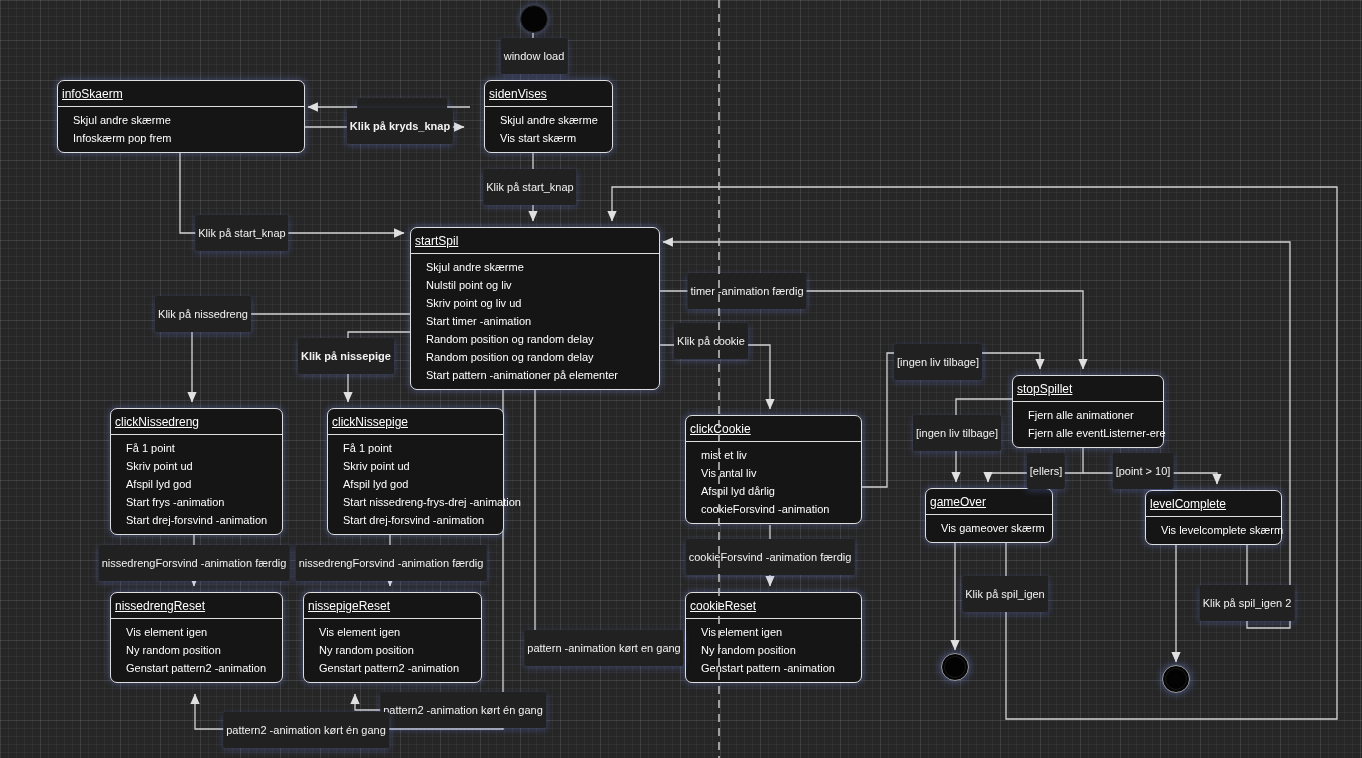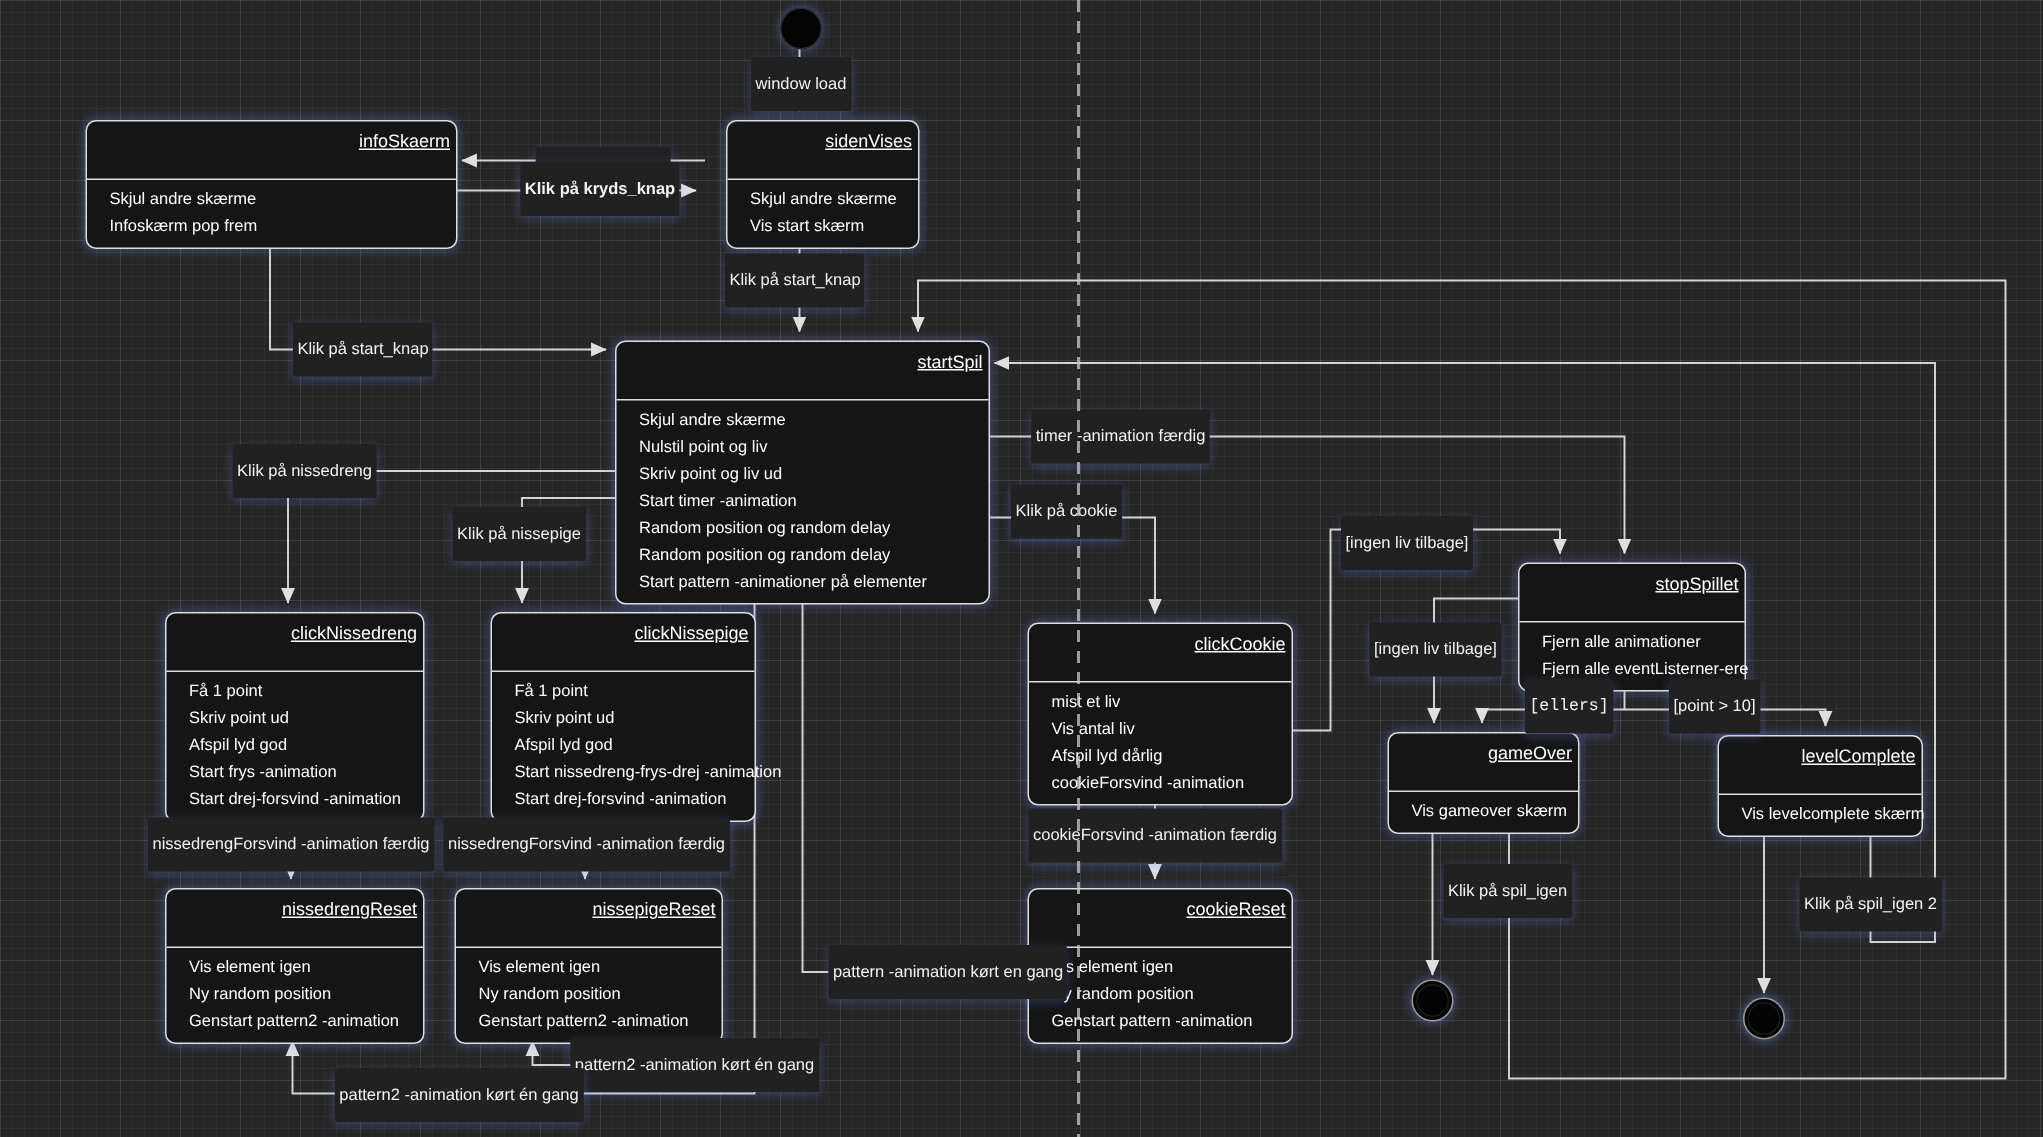--- a/index.html
+++ b/index.html
@@ -23,7 +23,7 @@
     box-shadow:0 0 7px 1px rgba(125,150,255,0.33);
   }
   .state-title{
-    text-align:right;font-size:12px;padding:6px 4px 18px;white-space:nowrap;
+    text-align:left;font-size:12px;padding:6px 4px 5px;white-space:nowrap;
     text-decoration:underline;border-bottom:1px solid #dedede;
   }
   .state-body{padding:4px 0 5px;}

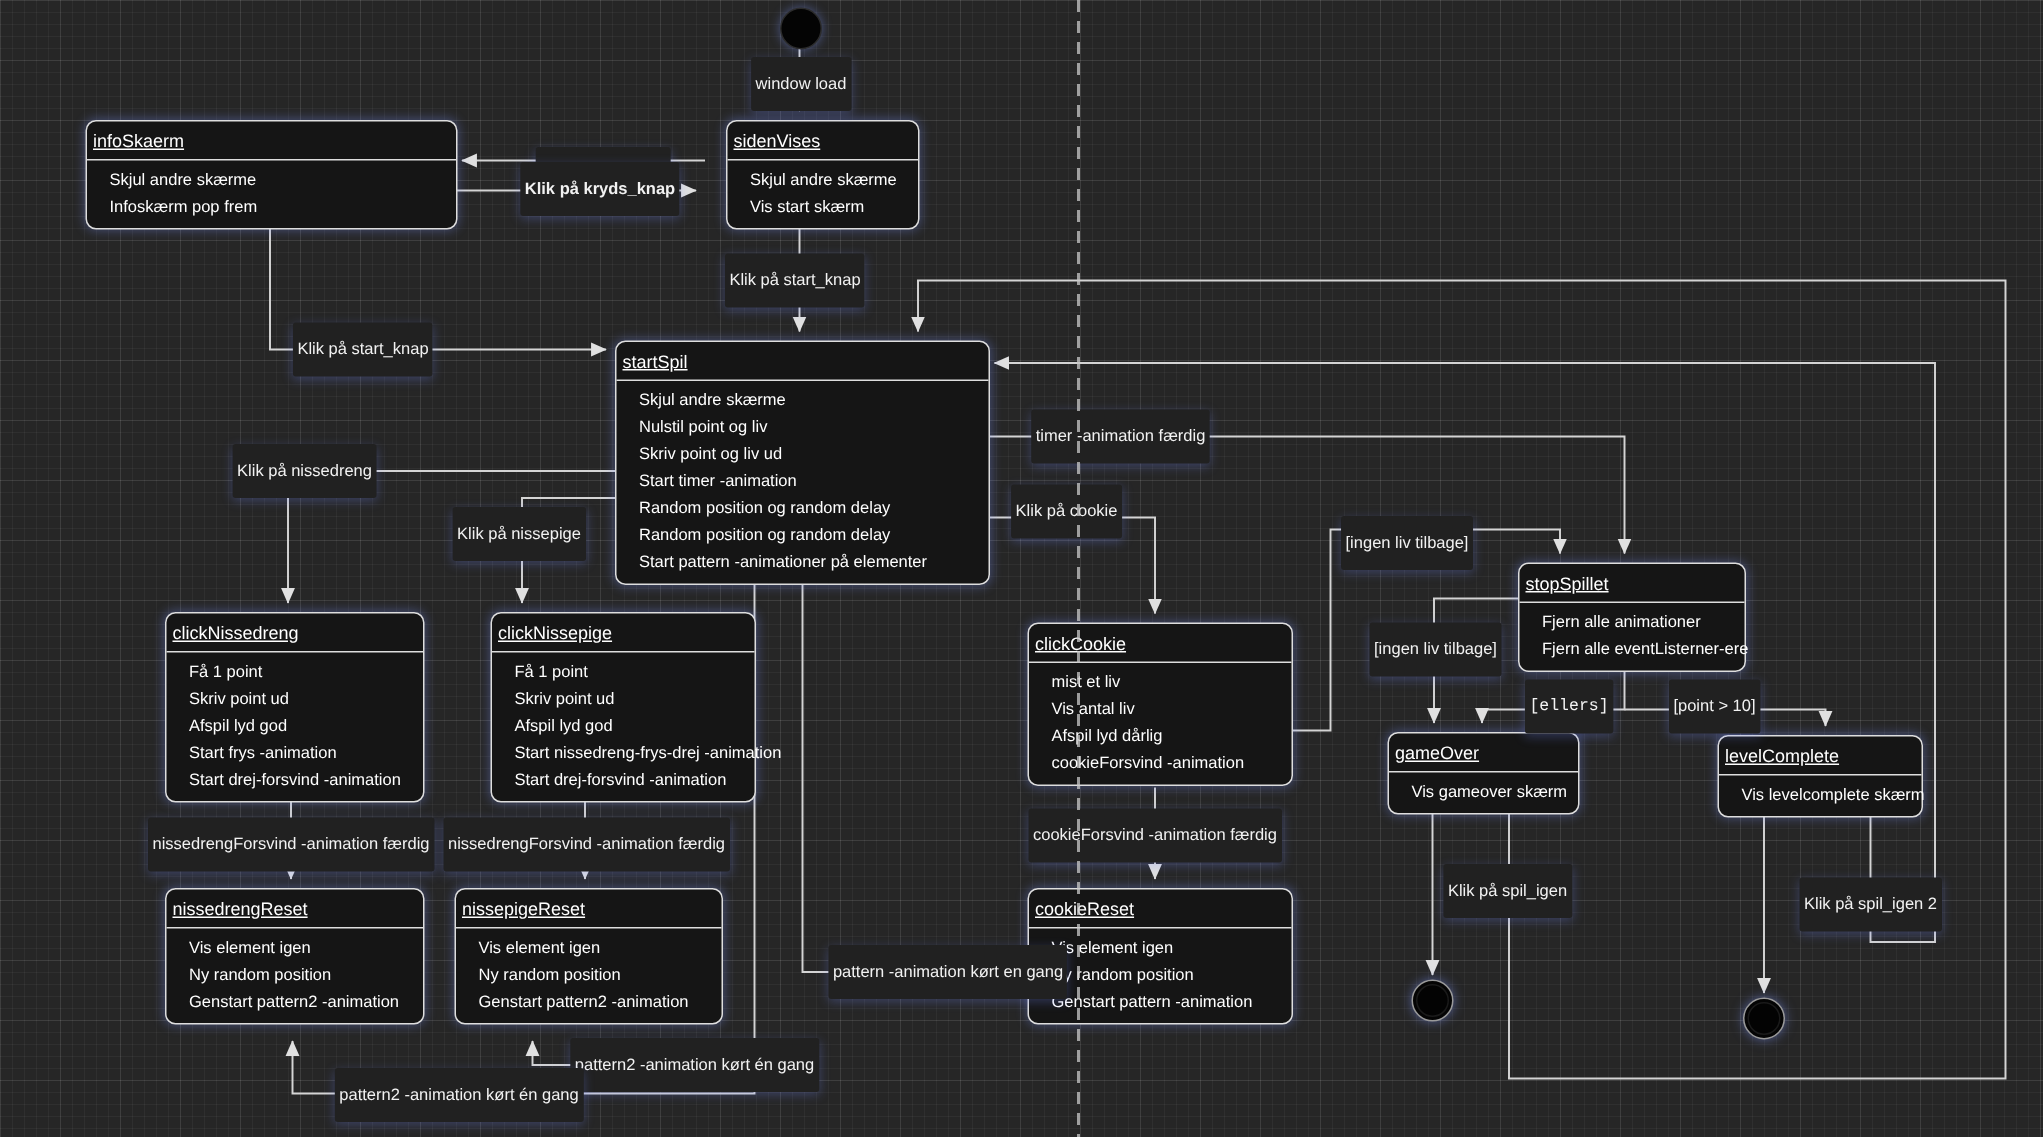--- a/index.html
+++ b/index.html
@@ -205,7 +205,7 @@
   <span class="elabel" style="left:530px;top:187px;">Klik på start_knap</span>
   <span class="elabel" style="left:242px;top:233px;">Klik på start_knap</span>
   <span class="elabel" style="left:203px;top:314px;">Klik på nissedreng</span>
-  <span class="elabel" style="left:346px;top:356px;">Klik på nissepige</span>
+  <span class="elabel" style="left:346px;top:356px;font-weight:bold;">Klik på nissepige</span>
   <span class="elabel" style="left:711px;top:341px;">Klik på cookie</span>
   <span class="elabel" style="left:747px;top:291px;">timer -animation færdig</span>
   <span class="elabel" style="left:938px;top:362px;">[ingen liv tilbage]</span>

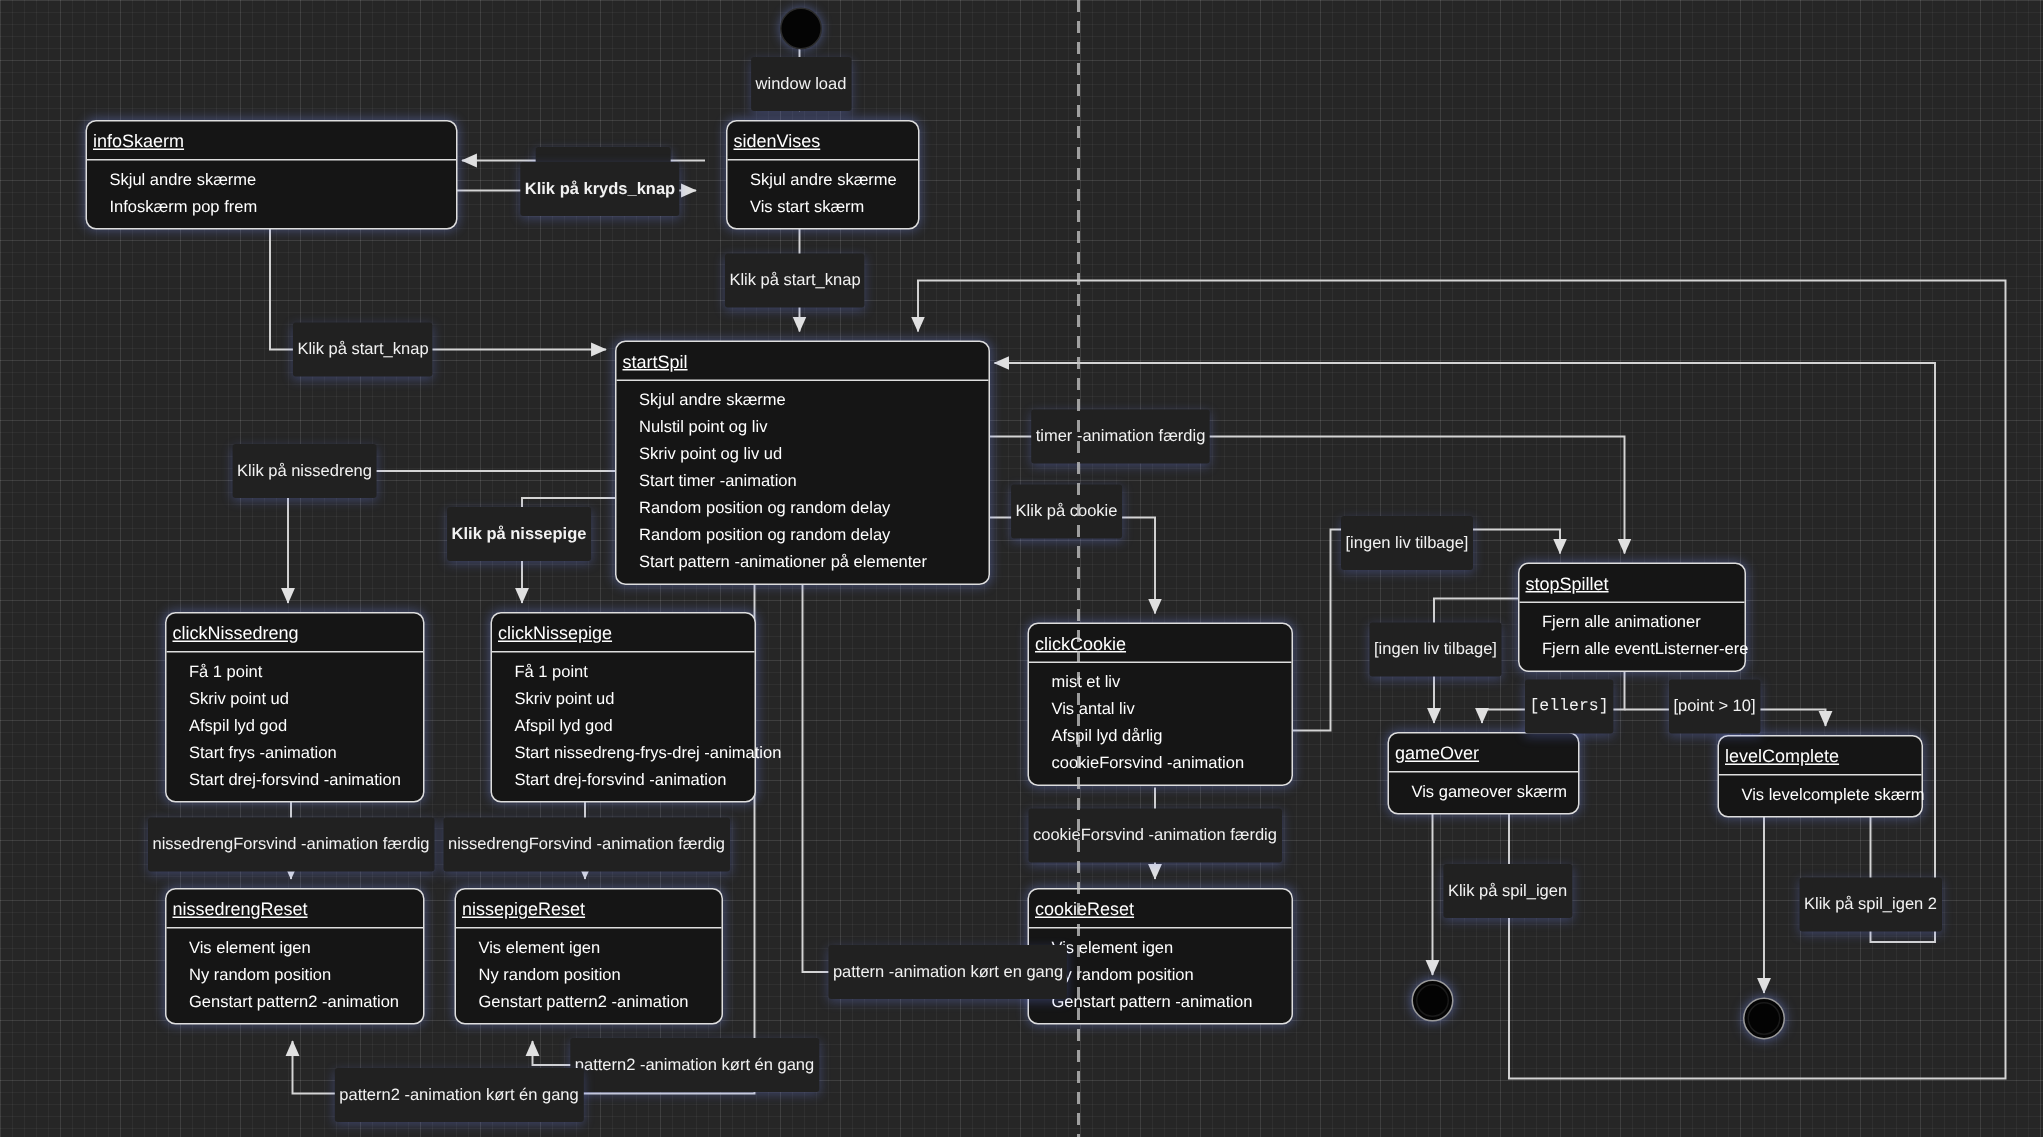--- a/index.html
+++ b/index.html
@@ -210,7 +210,7 @@
   <span class="elabel" style="left:747px;top:291px;">timer -animation færdig</span>
   <span class="elabel" style="left:938px;top:362px;">[ingen liv tilbage]</span>
   <span class="elabel" style="left:957px;top:433px;">[ingen liv tilbage]</span>
-  <span class="elabel" style="left:1046px;top:471px;font-family:Liberation Mono, monospace;">[ellers]</span>
+  <span class="elabel" style="left:1046px;top:471px;">[ellers]</span>
   <span class="elabel" style="left:1143px;top:471px;">[point &gt; 10]</span>
   <span class="elabel" style="left:194px;top:563px;">nissedrengForsvind -animation færdig</span>
   <span class="elabel" style="left:391px;top:563px;">nissedrengForsvind -animation færdig</span>

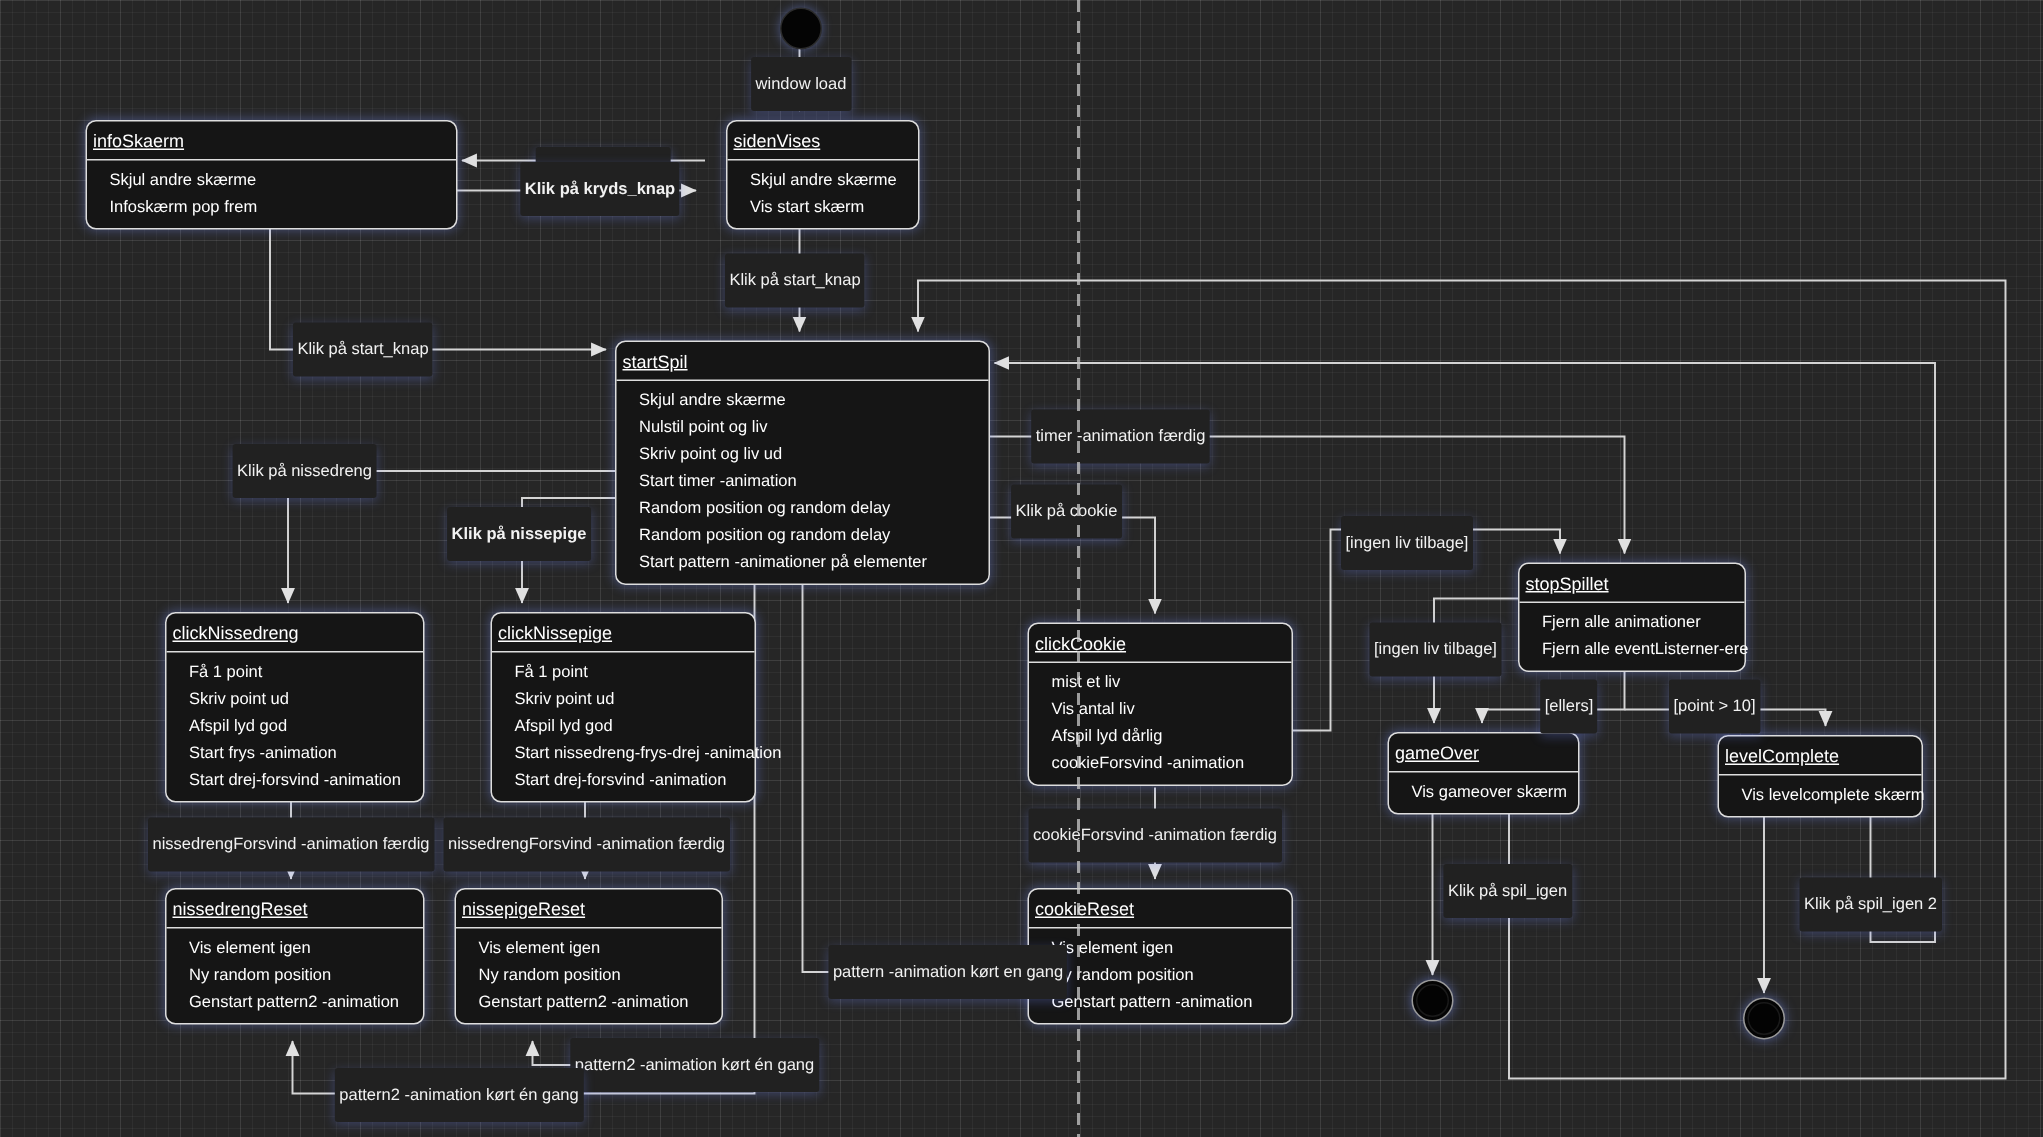--- a/index.html
+++ b/index.html
@@ -215,7 +215,7 @@
   <span class="elabel" style="left:194px;top:563px;">nissedrengForsvind -animation færdig</span>
   <span class="elabel" style="left:391px;top:563px;">nissedrengForsvind -animation færdig</span>
   <span class="elabel" style="left:770px;top:557px;">cookieForsvind -animation færdig</span>
-  <span class="elabel" style="left:632px;top:648px;">pattern -animation kørt en gang</span>
+  <span class="elabel" style="left:604px;top:648px;">pattern -animation kørt en gang</span>
   <span class="elabel" style="left:463px;top:710px;">pattern2 -animation kørt én gang</span>
   <span class="elabel" style="left:306px;top:730px;">pattern2 -animation kørt én gang</span>
   <span class="elabel" style="left:1005px;top:594px;">Klik på spil_igen</span>

